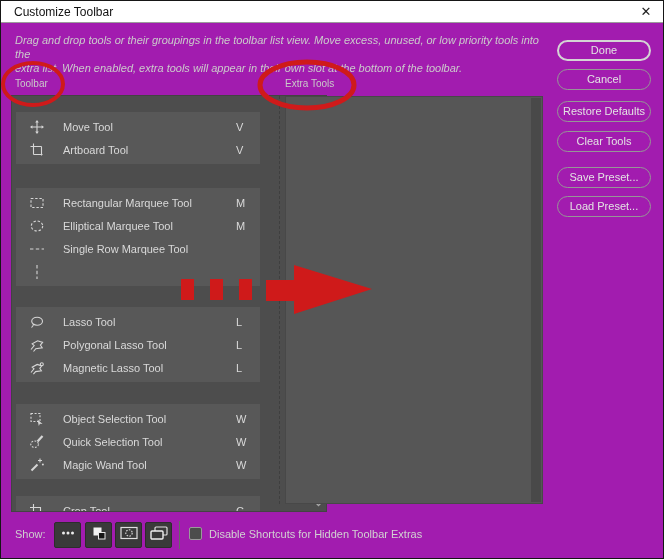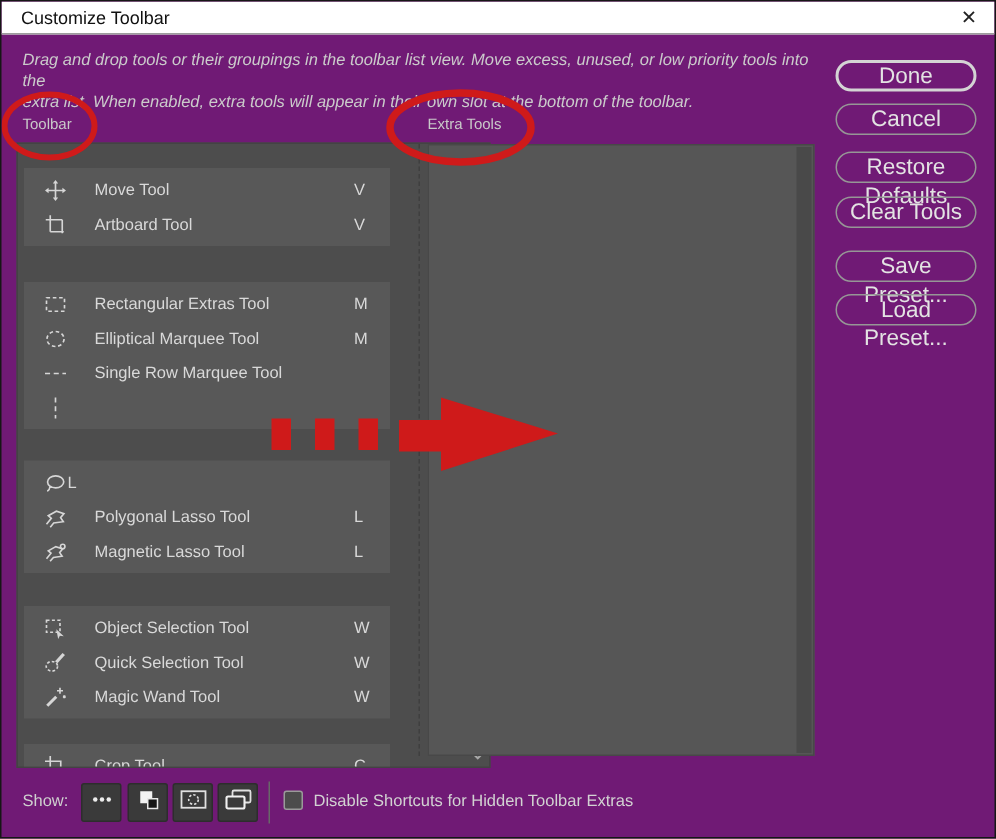--- a/index.html
+++ b/index.html
@@ -6,7 +6,7 @@
   html,body { background:#7a7a7a; }
   body { font-family:"Liberation Sans", sans-serif; }
   #window {
-    position:relative; width:664px; height:559px; background:#701a75;
+    position:relative; width:664px; height:559px; background:#a21caf;
     border:1px solid #161616; overflow:hidden;
   }
   

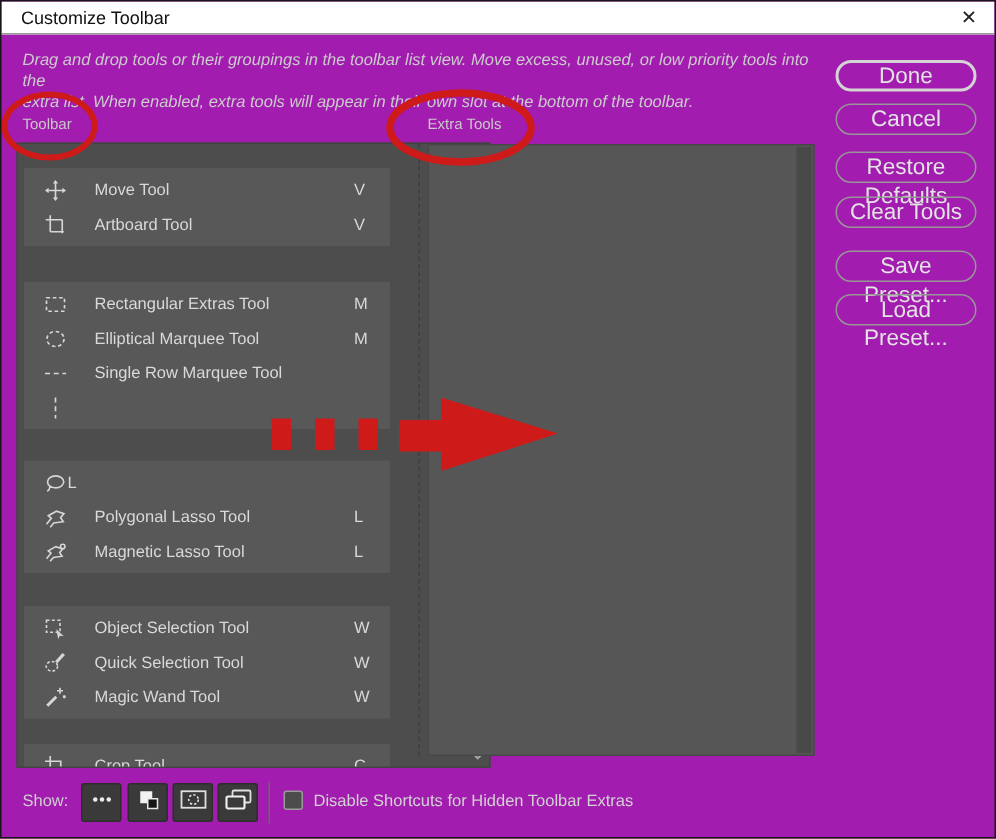--- a/index.html
+++ b/index.html
@@ -51,7 +51,7 @@
   
   .side-btn { position:absolute; left:556px; width:94px; height:21px;
     background:transparent; border:1px solid #969696; border-radius:10.5px;
-    color:#e3e3e3; font-size:15px; font-family:"Liberation Sans", sans-serif;
+    color:#e3e3e3; font-size:11px; font-family:"Liberation Sans", sans-serif;
     text-align:center; line-height:19px; cursor:default; }
   .side-btn.primary { border:2px solid #d4d4d4; line-height:17px; }
   

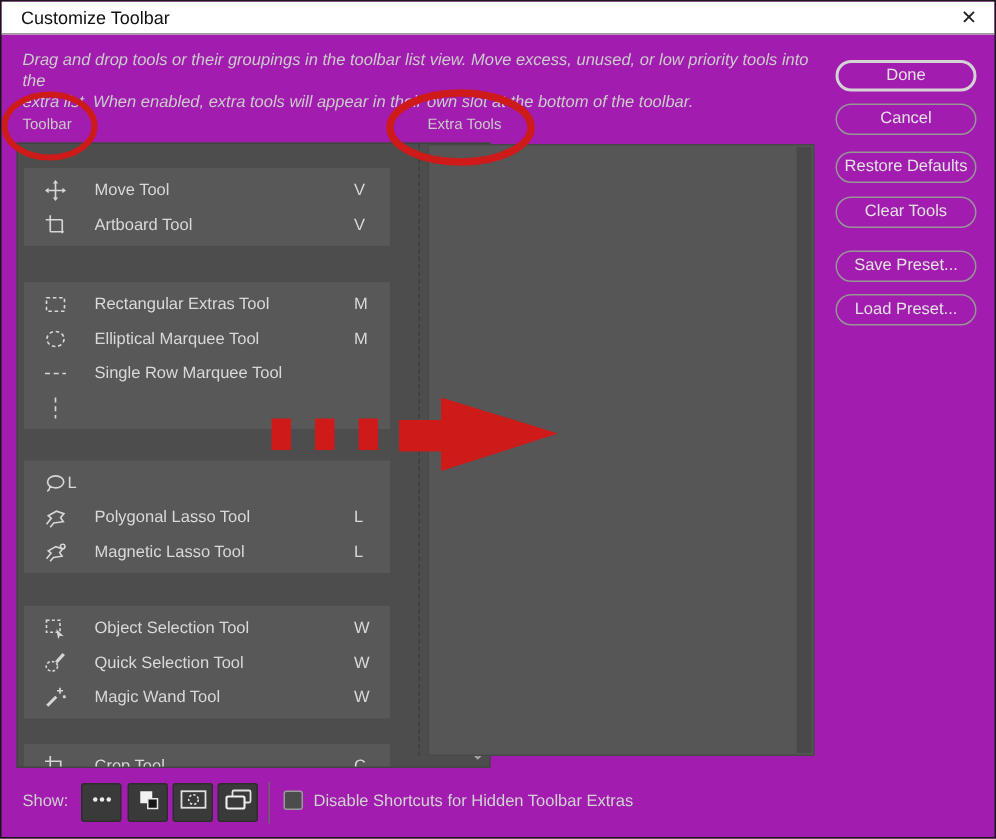--- a/index.html
+++ b/index.html
@@ -118,7 +118,7 @@
                 <rect x="2" y="3.5" width="12" height="9" fill="none" stroke="#d6d6d6" stroke-width="1.1" stroke-dasharray="2.4 1.8"></rect>
               </svg>
             </span>
-            <span class="tool-name">Rectangular Extras Tool</span>
+            <span class="tool-name">Rectangular Marquee Tool</span>
             <span class="tool-shortcut">M</span>
           </div>
           <div class="tool-row">

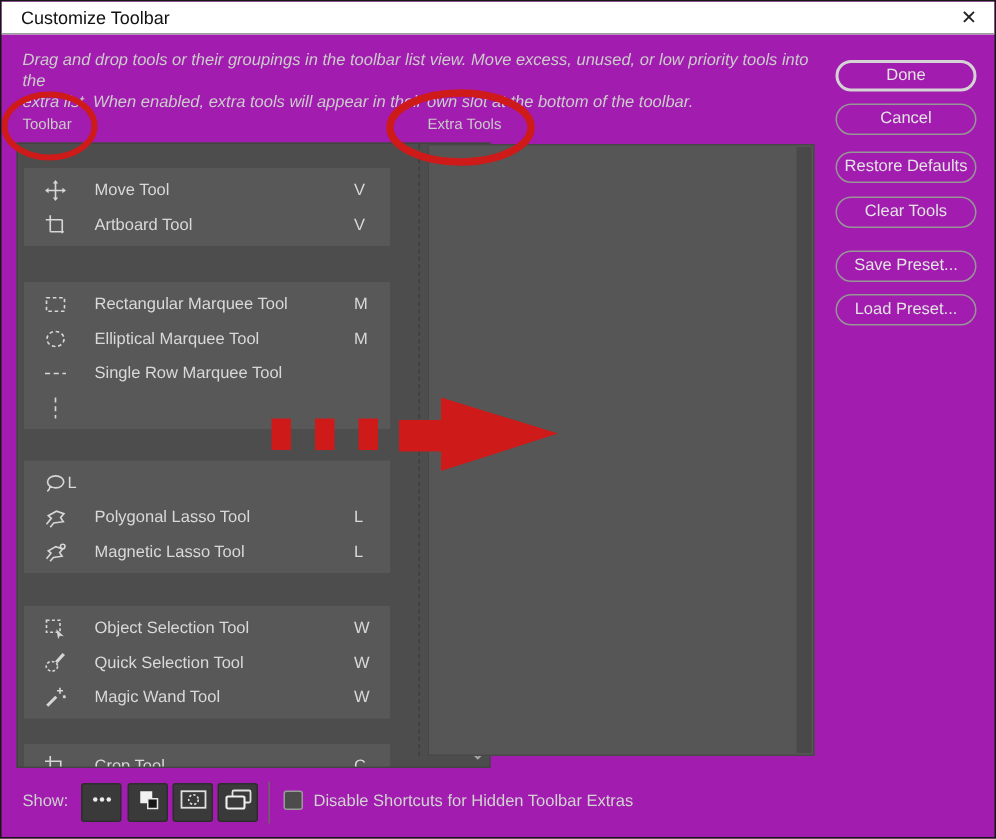--- a/index.html
+++ b/index.html
@@ -155,6 +155,7 @@
                 <path d="M2.5 13.5c1.2-.7 1.8-2.2 1.9-3.3C3.3 9.4 2.7 8.4 2.7 7.3 2.7 5 5.1 3.2 8.1 3.2s5.4 1.8 5.4 4-2.4 4-5.4 4c-1.5 0-2.9-.5-3.7-1.2" fill="none" stroke="#d6d6d6" stroke-width="1.1"></path>
               </svg>
             </span>
+            <span class="tool-name">Lasso Tool</span>
             <span class="tool-shortcut">L</span>
           </div>
           <div class="tool-row">

